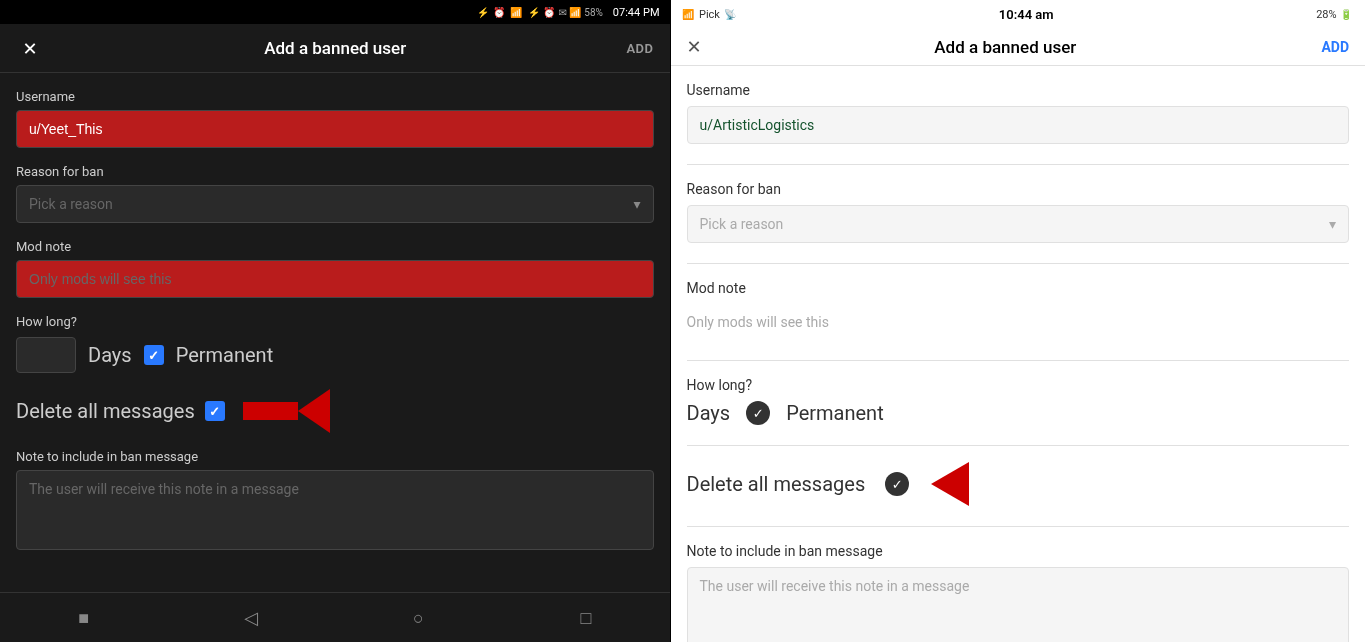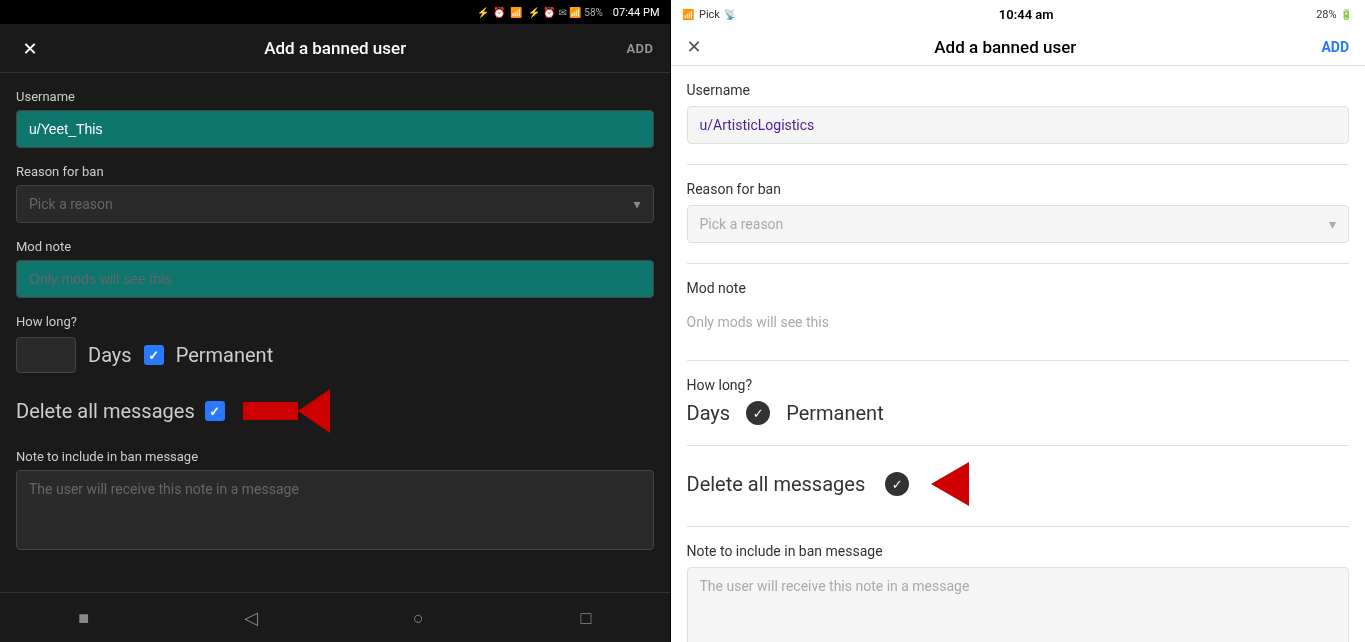--- a/index.html
+++ b/index.html
@@ -96,7 +96,7 @@
 
     .text-input {
       width: 100%;
-      background: #0f766e;
+      background: #b91c1c;
       border: 1px solid #444;
       border-radius: 4px;
       padding: 10px 12px;

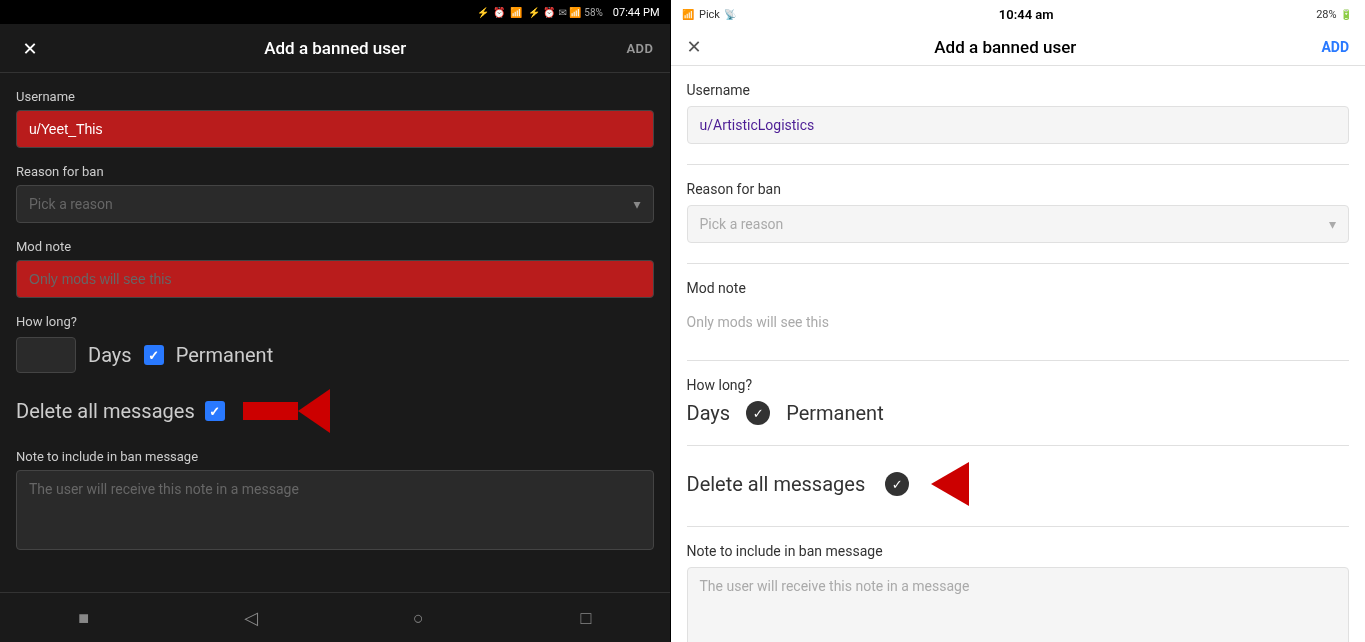--- a/index.html
+++ b/index.html
@@ -538,7 +538,7 @@
 
     <div class="field-group-right">
       <span class="field-label-right">Username</span>
-      <input class="text-input-right" type="text" value="u/ArtisticLogistics" style="color: #4c1d95;">
+      <input class="text-input-right" type="text" value="u/ArtisticLogistics" style="color: #14532d;">
     </div>
 
     <div class="divider"></div>

